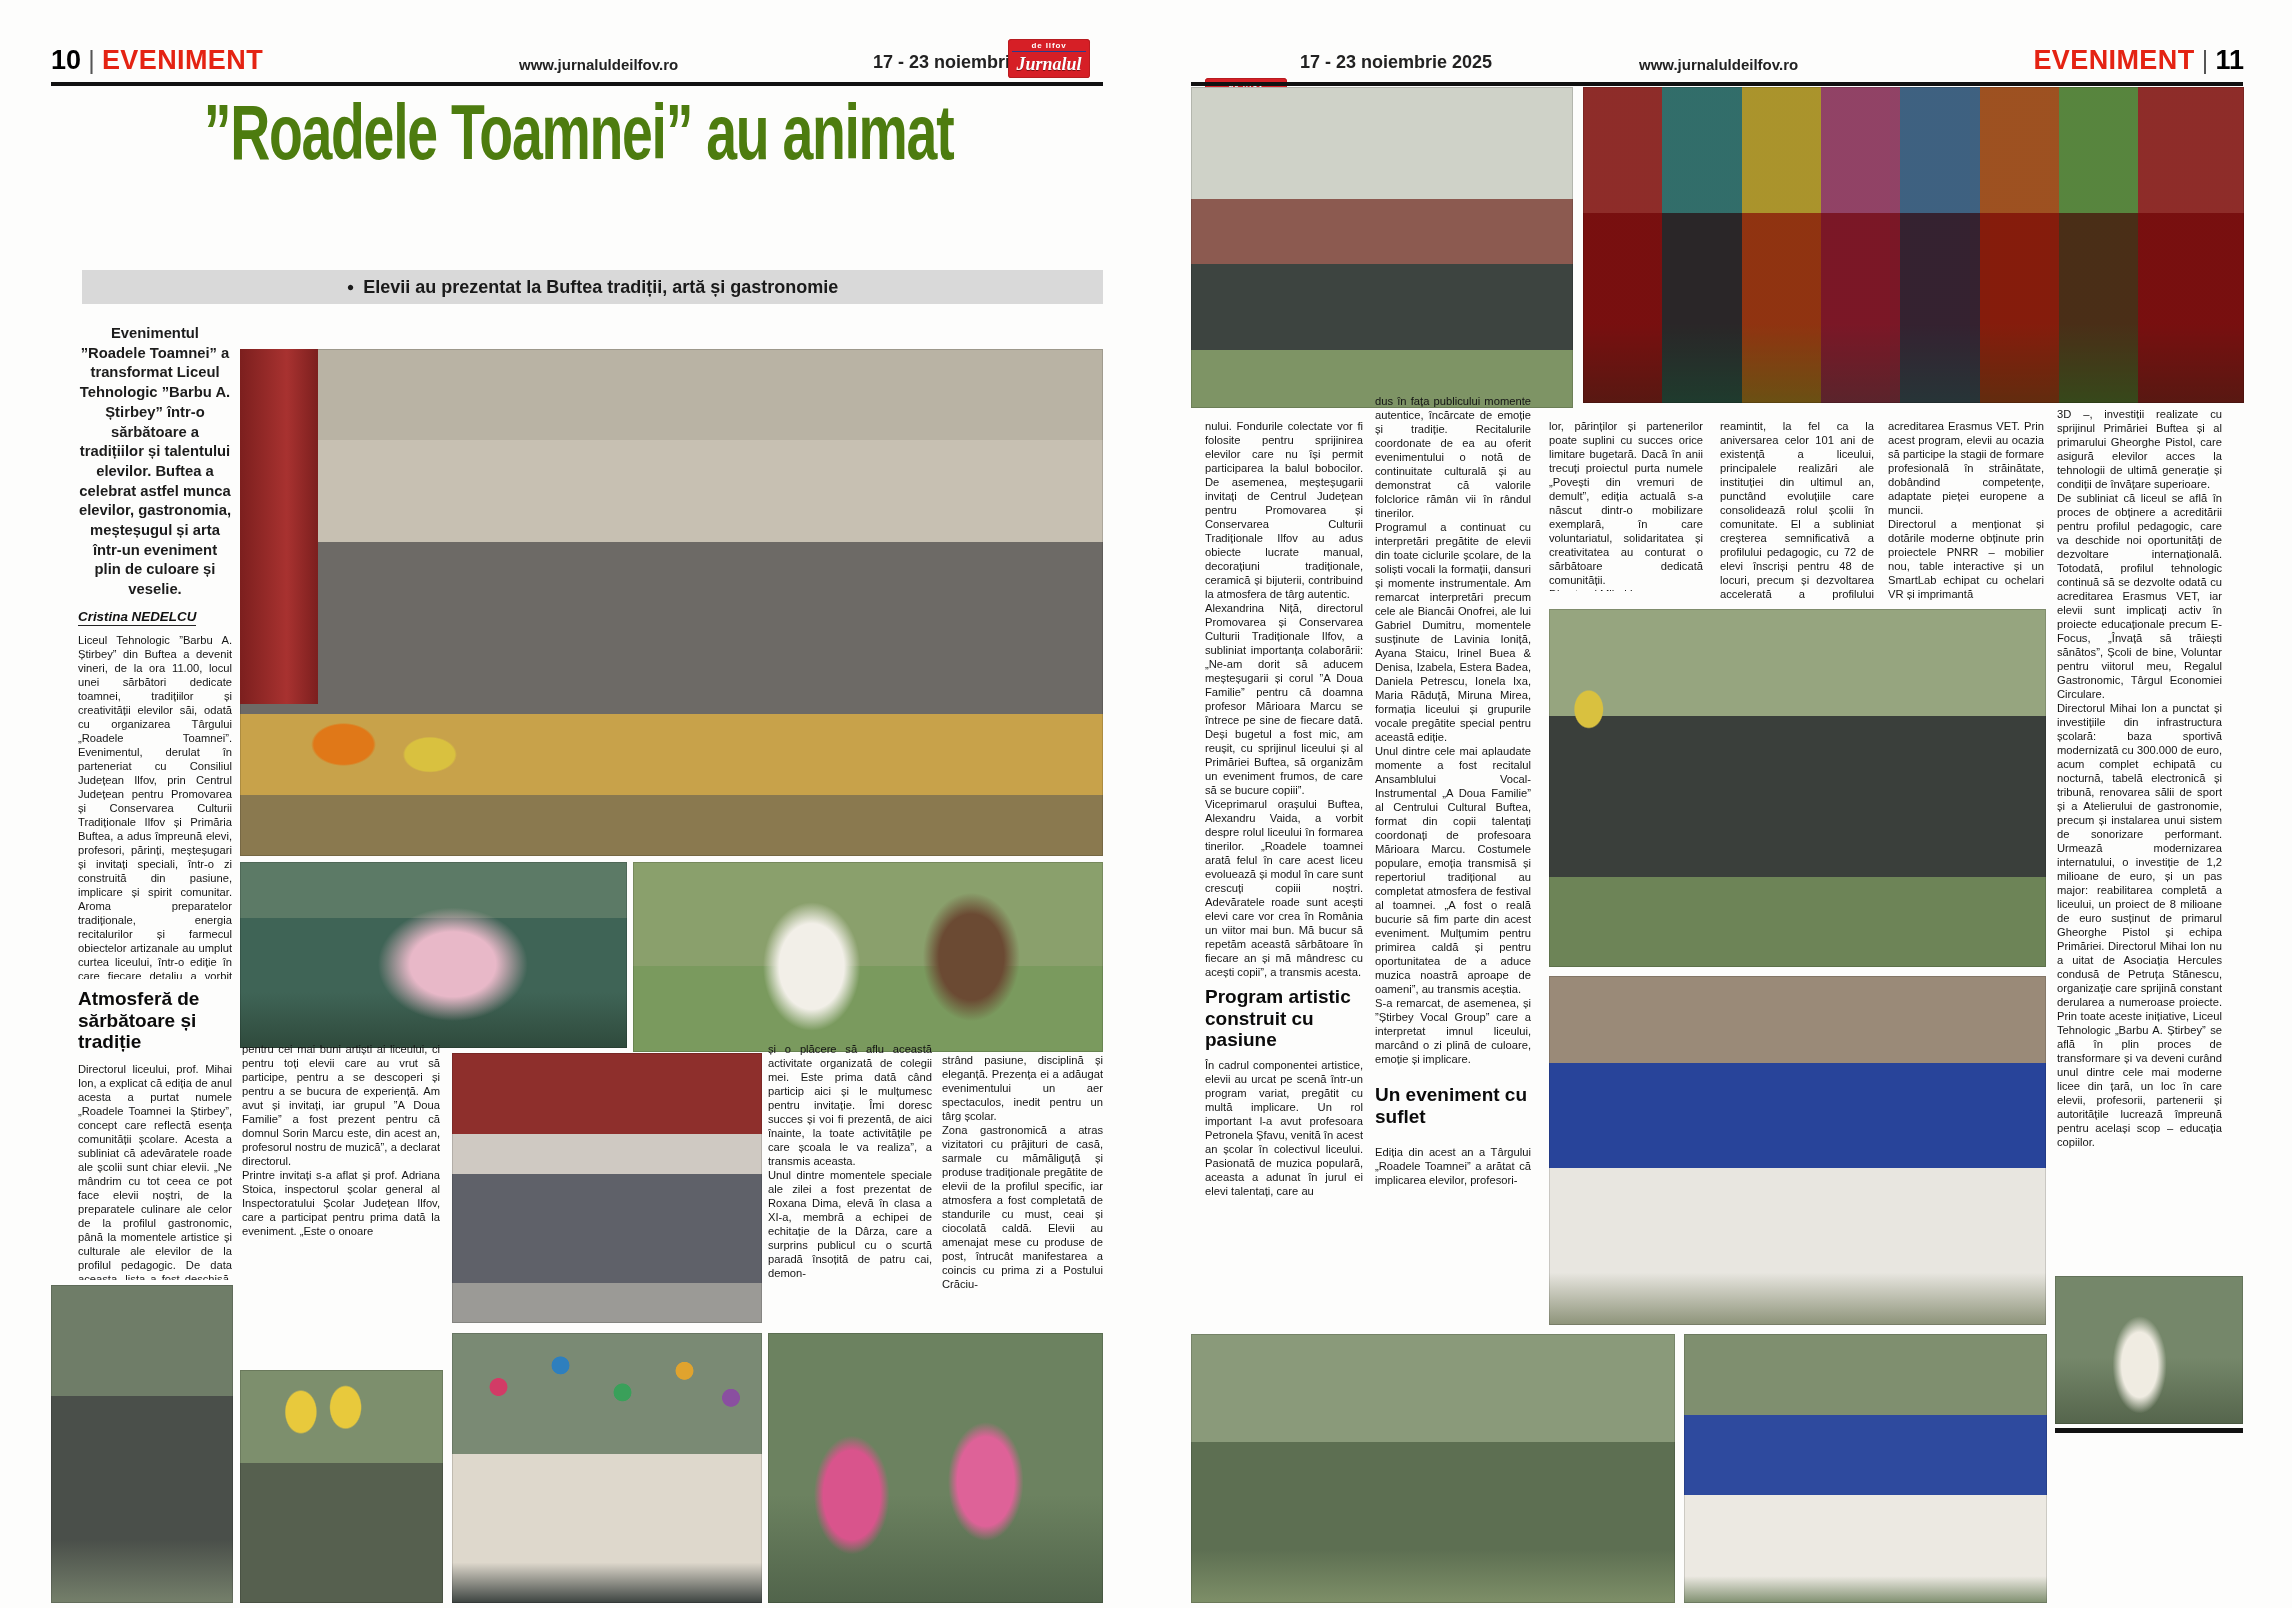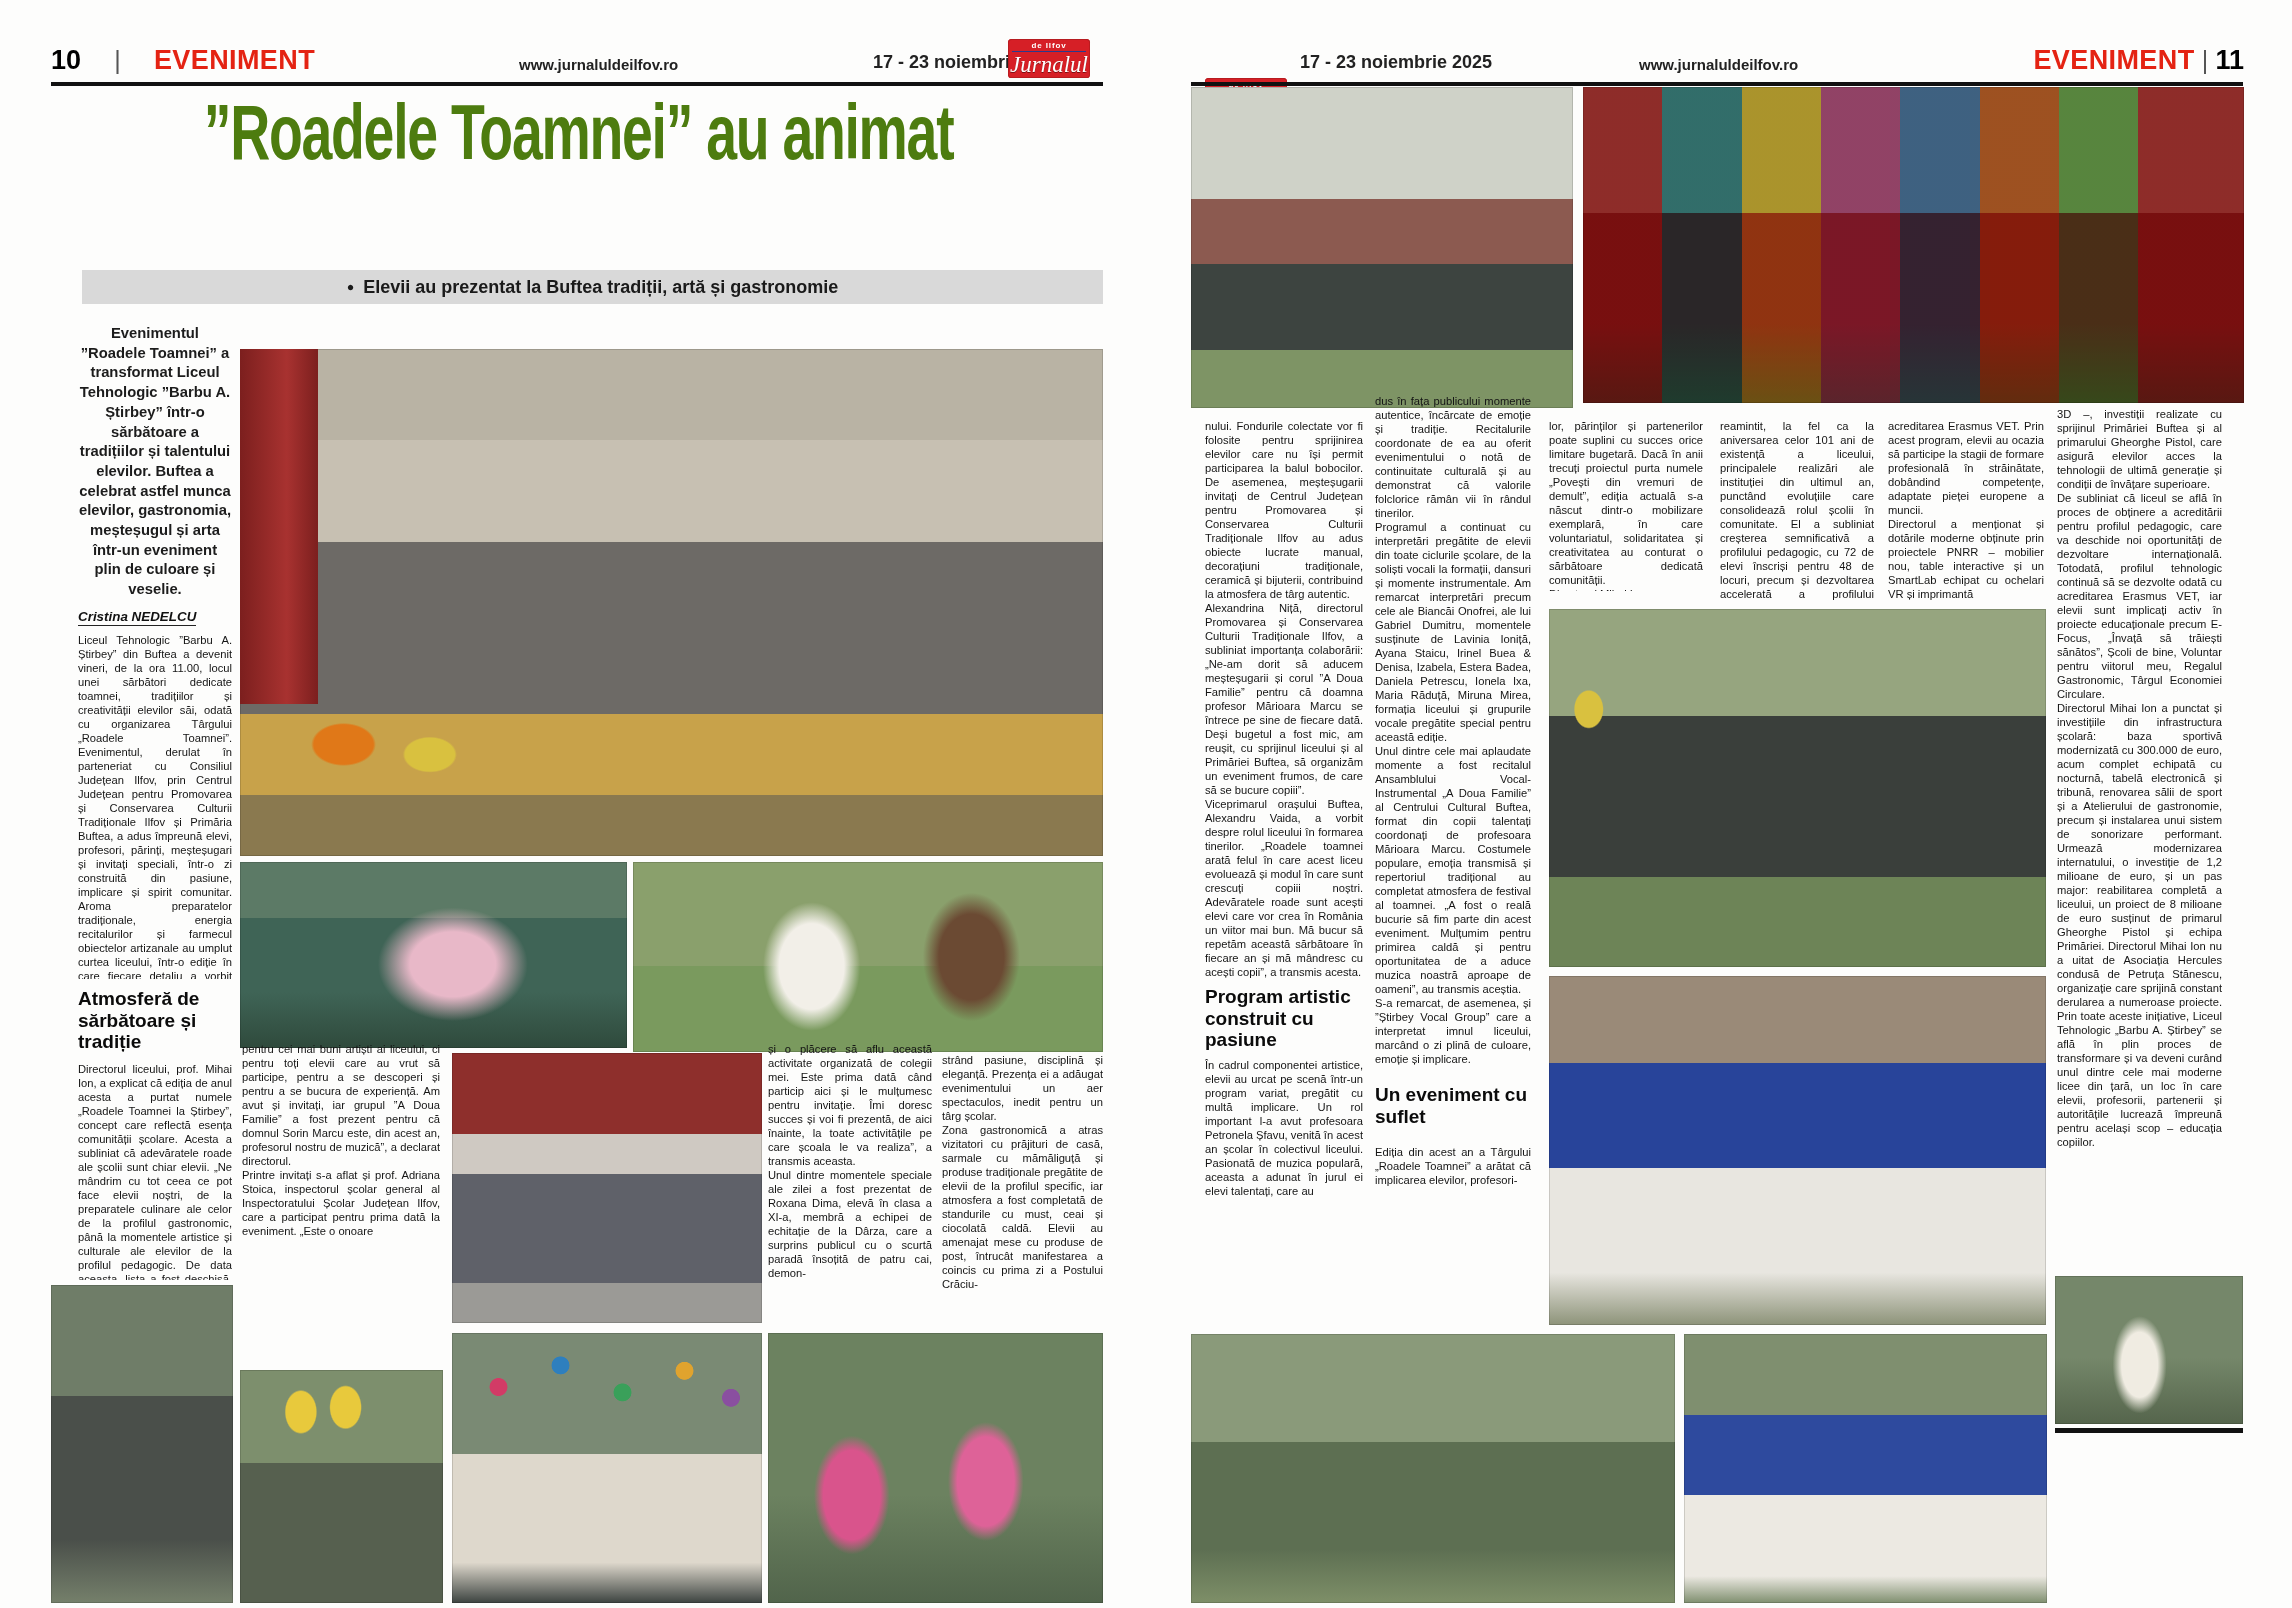--- a/index.html
+++ b/index.html
@@ -94,7 +94,7 @@
 
 <div id="spread">
 
-  <div class="abs" style="left:51px;top:45px;display:flex;align-items:baseline;gap:26px;">
+  <div class="abs" style="left:51px;top:45px;display:flex;align-items:baseline;">
     <span class="pgnum">10</span>
     <span class="pipe">|</span>
     <span class="section">EVENIMENT</span>

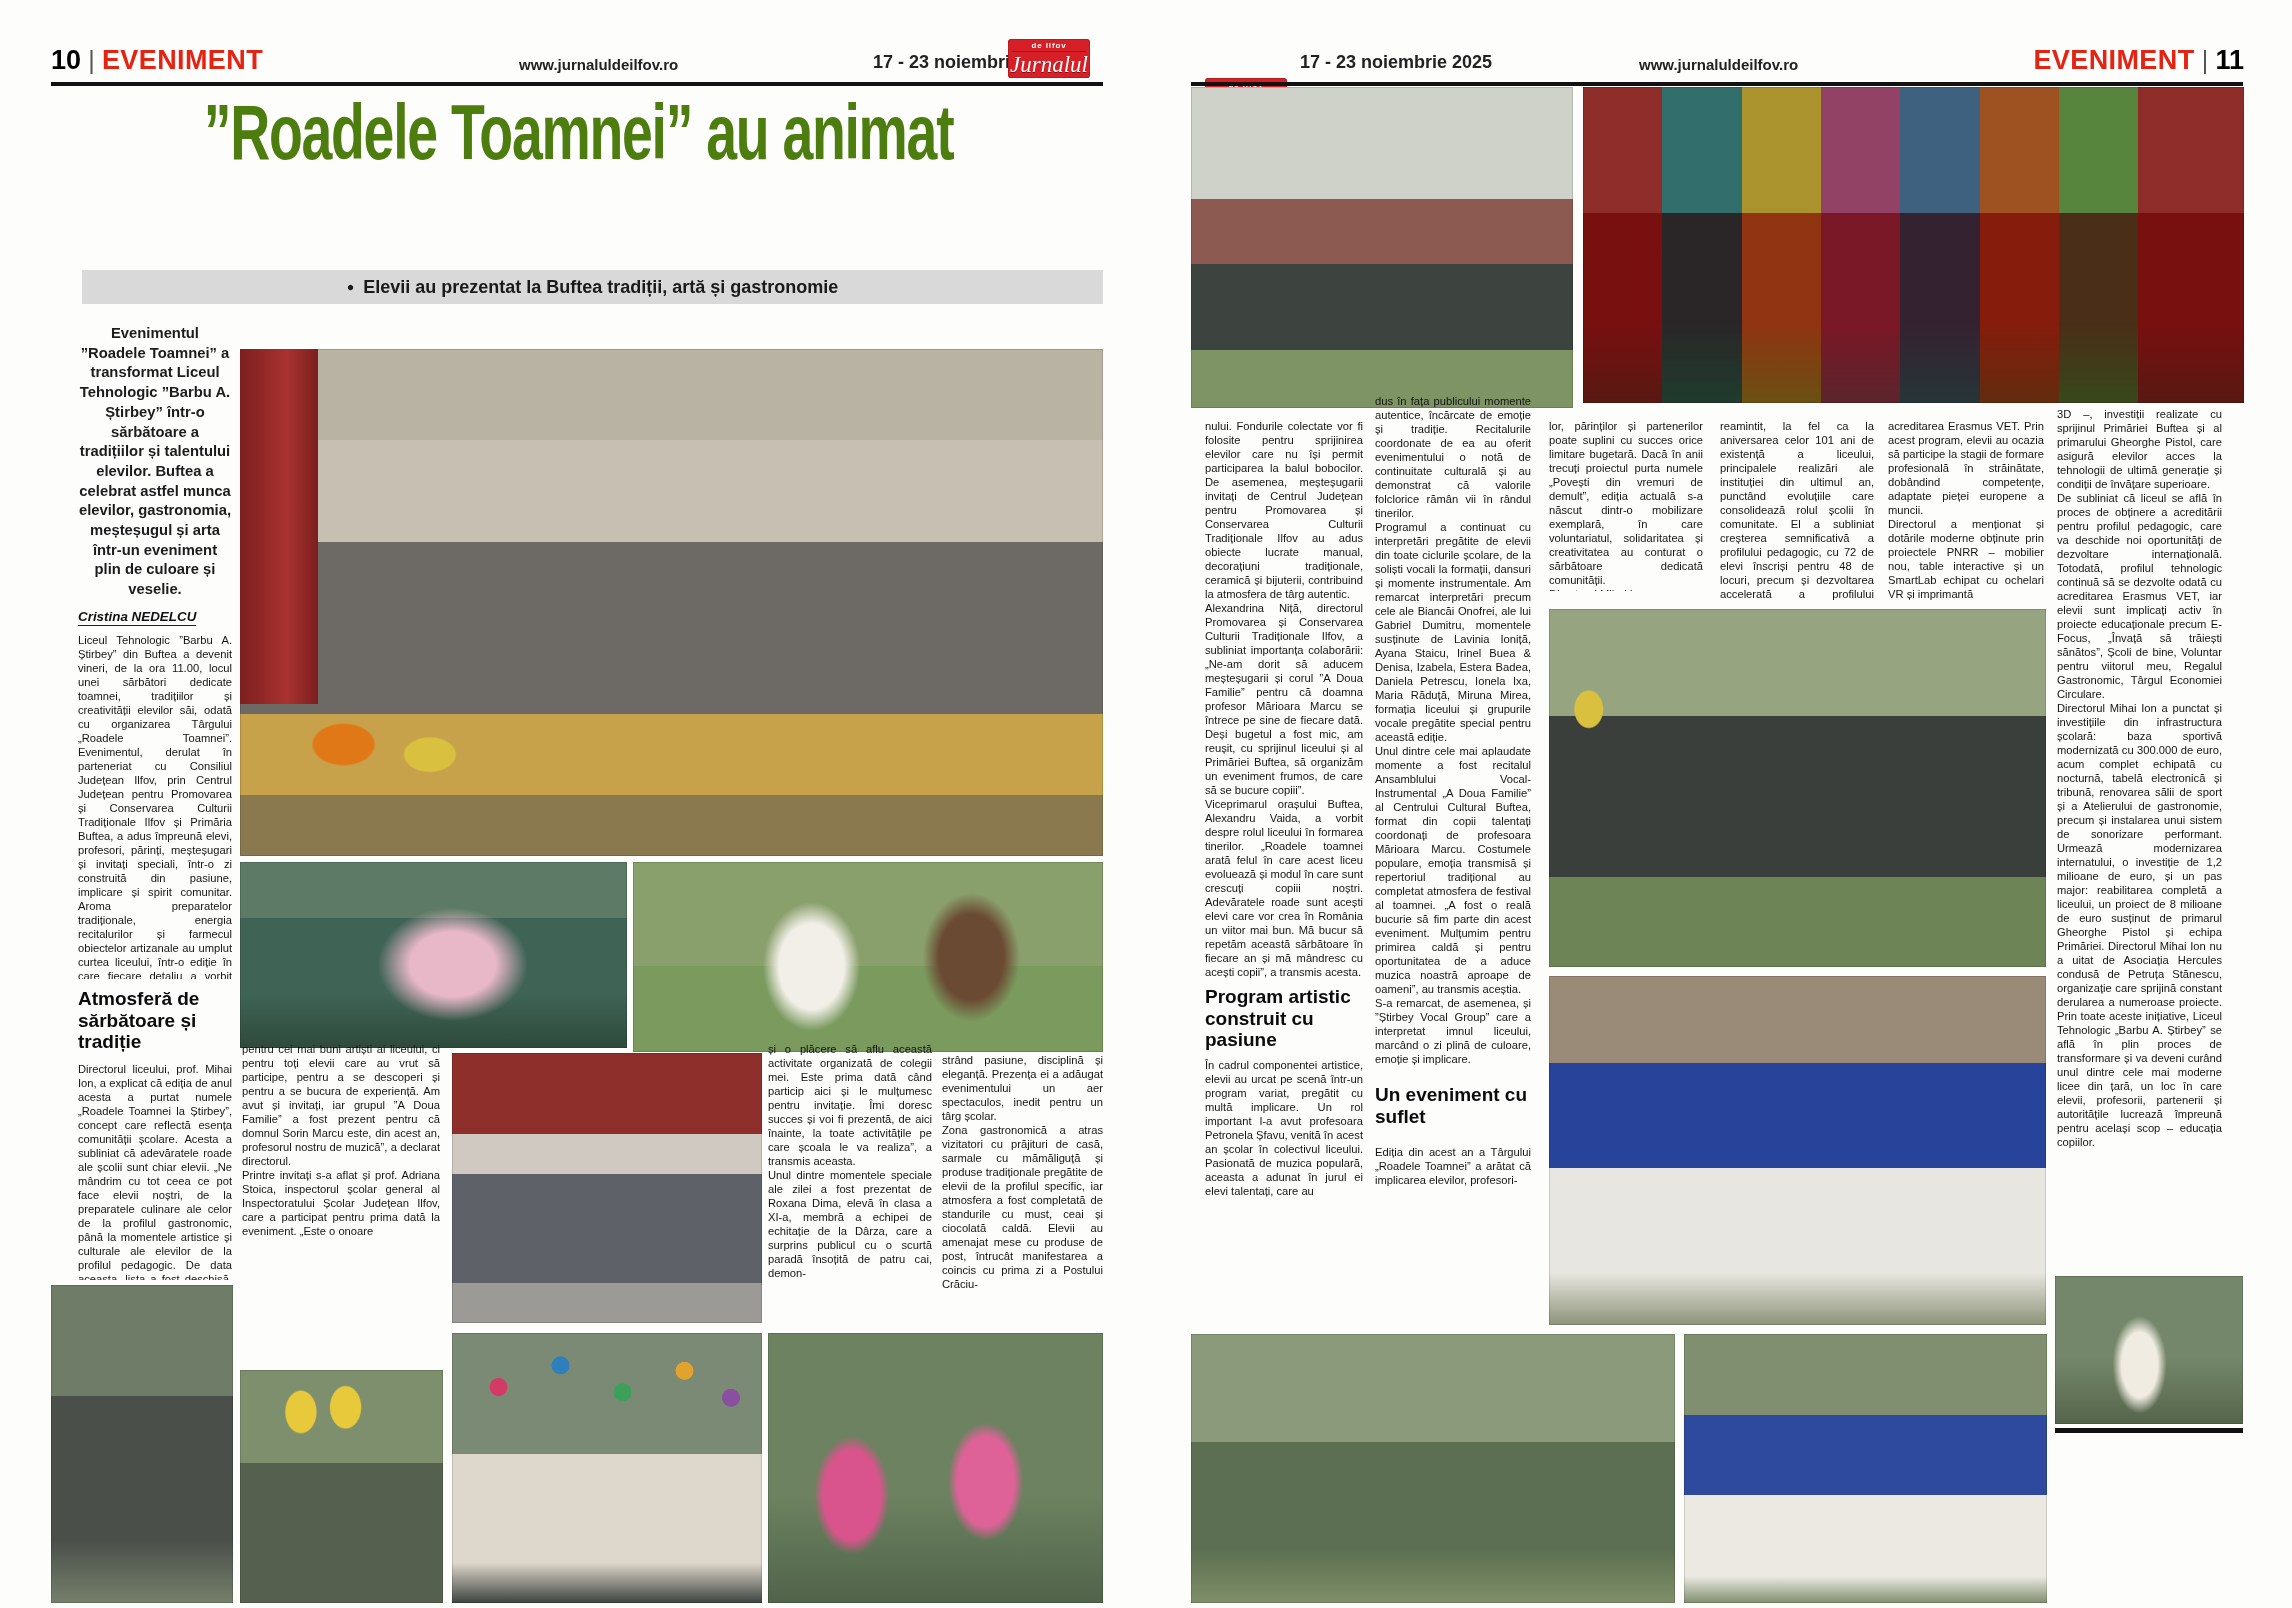--- a/index.html
+++ b/index.html
@@ -17,8 +17,8 @@
         display:flex;align-items:flex-end;justify-content:center;box-shadow:0 0 0 0.9px #b71c20 inset;}
   .logo .sub{position:absolute;top:1.8px;left:0;right:0;text-align:center;font-size:8px;color:#fff;
              font-weight:bold;letter-spacing:0.9px;}
-  .logo .main{font-family:"Liberation Serif",serif;font-style:italic;font-weight:normal;
-              color:#fff;font-size:23px;line-height:27px;text-shadow:0 0.9px 0 #7a1013;}
+  .logo .main{font-family:"Liberation Serif",serif;font-style:italic;font-weight:bold;
+              color:#fff;font-size:18px;line-height:27px;text-shadow:0 0.9px 0 #7a1013;}
   .logo .bar{position:absolute;top:11.6px;left:3.6px;right:3.6px;height:1.8px;background:#2b3a8c;}
   
   .headline{left:54px;width:1050px;text-align:center;font-weight:bold;color:#4d7c0f;}

